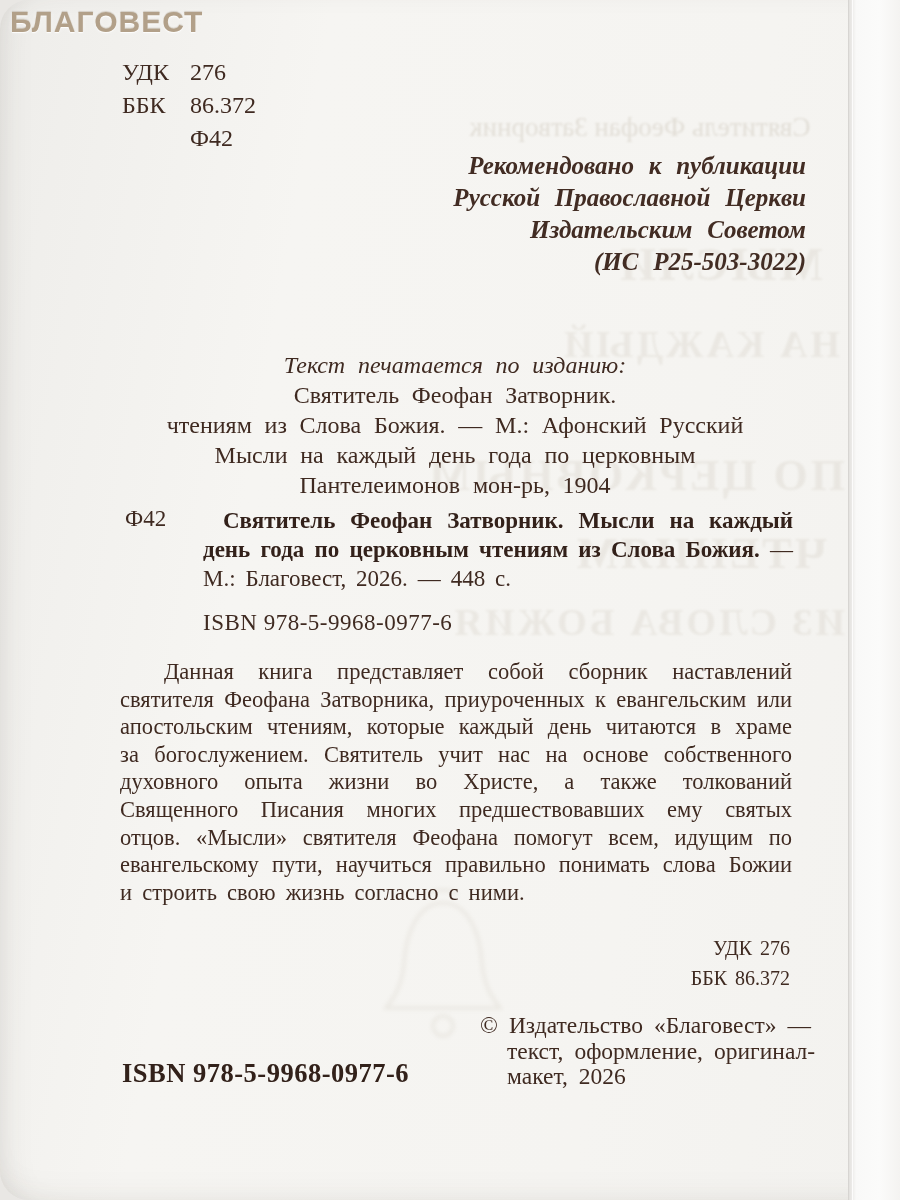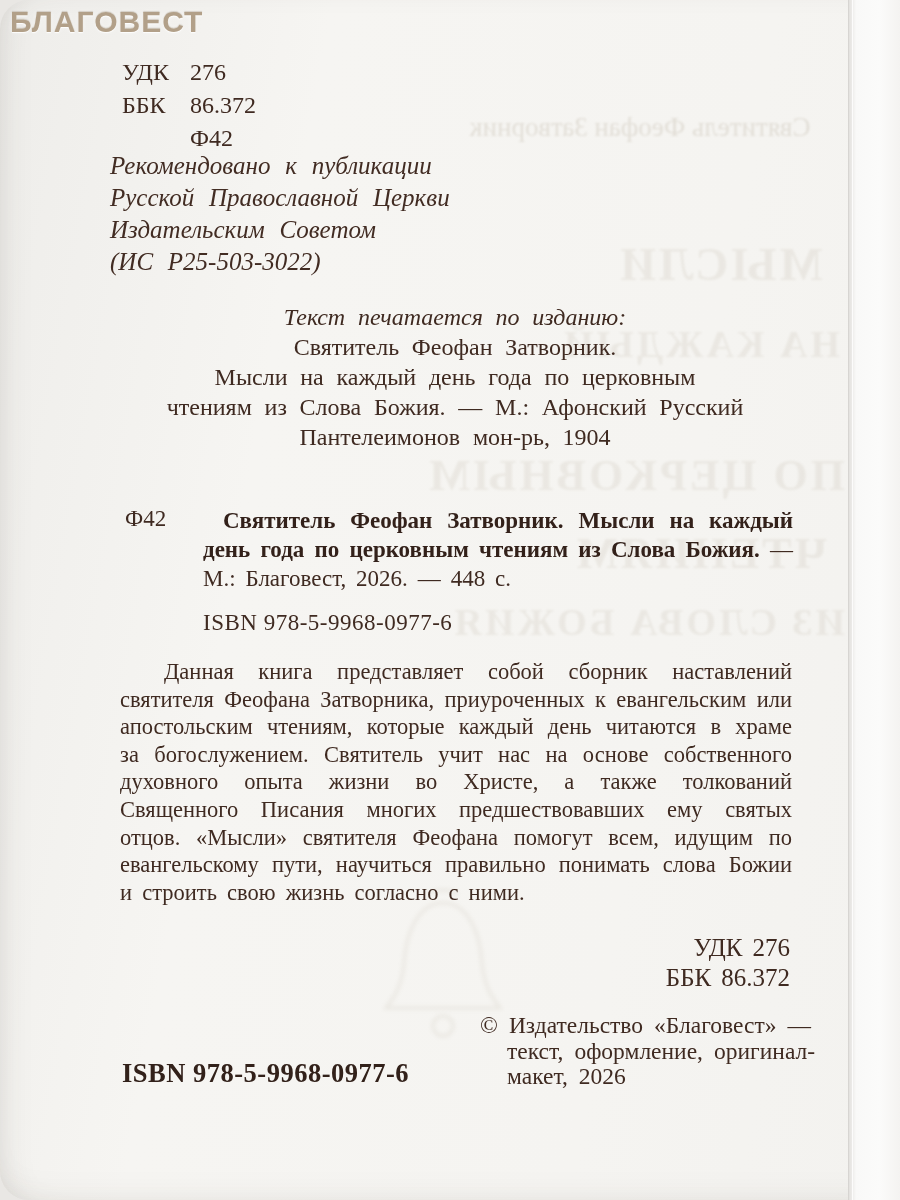--- a/index.html
+++ b/index.html
@@ -45,10 +45,11 @@
 
   
   .recommendation {
-    position: absolute; left: 110px; top: 150px; width: 690px;
-    text-align: left; font-style: italic;
+    position: absolute; left: 116px; top: 150px; width: 690px;
+    text-align: right; font-style: italic;
     font-size: 25px; line-height: 32px; word-spacing: .34em;
     color: #422c23;
+    font-weight: bold;
   }
 
   

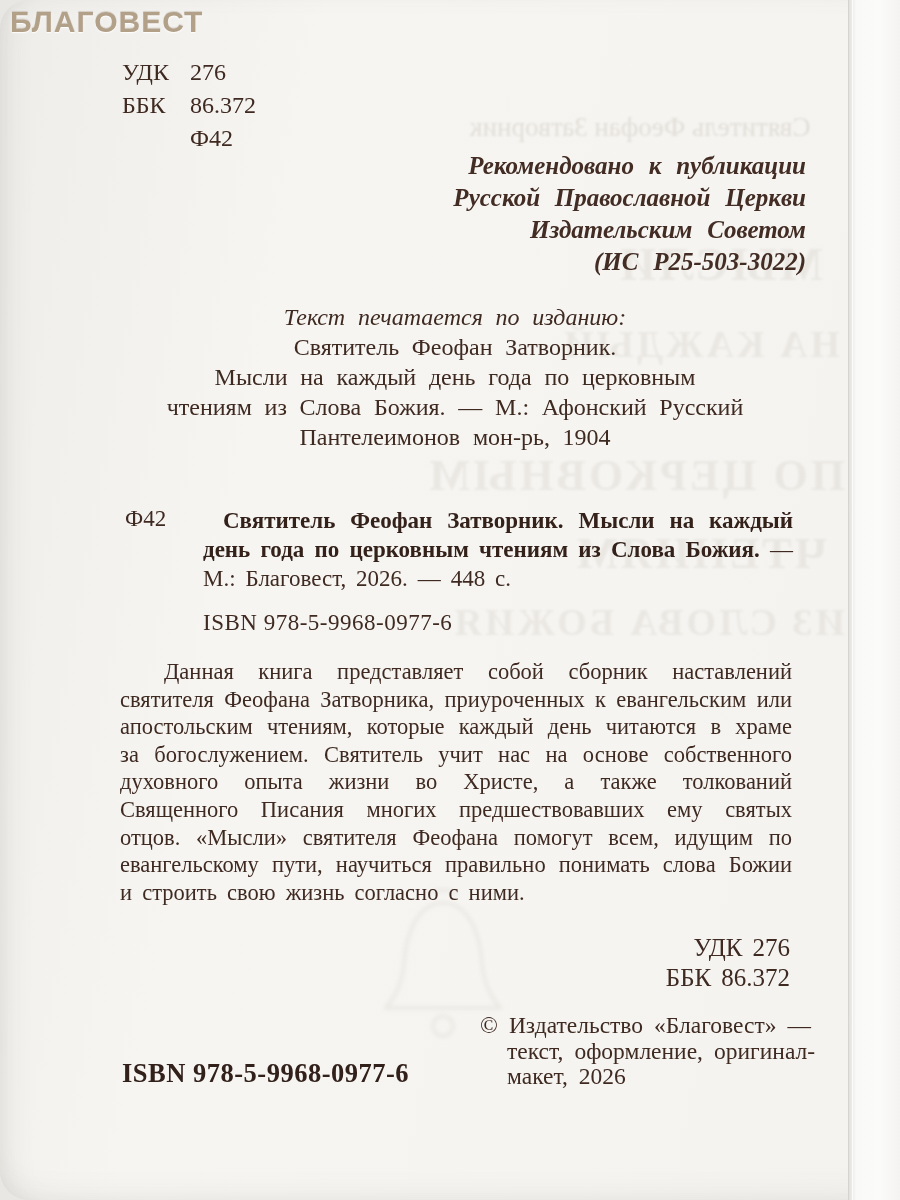--- a/index.html
+++ b/index.html
@@ -57,7 +57,7 @@
     position: absolute; left: 110px; top: 302px; width: 690px;
     text-align: center; font-size: 24px; line-height: 30px; word-spacing: .28em;
   }
-  .edition .intro { font-style: italic; }
+  .edition .intro { font-style: italic; margin-top: 48px; }
 
   
   .card { position: absolute; left: 125px; top: 506px; width: 668px; }

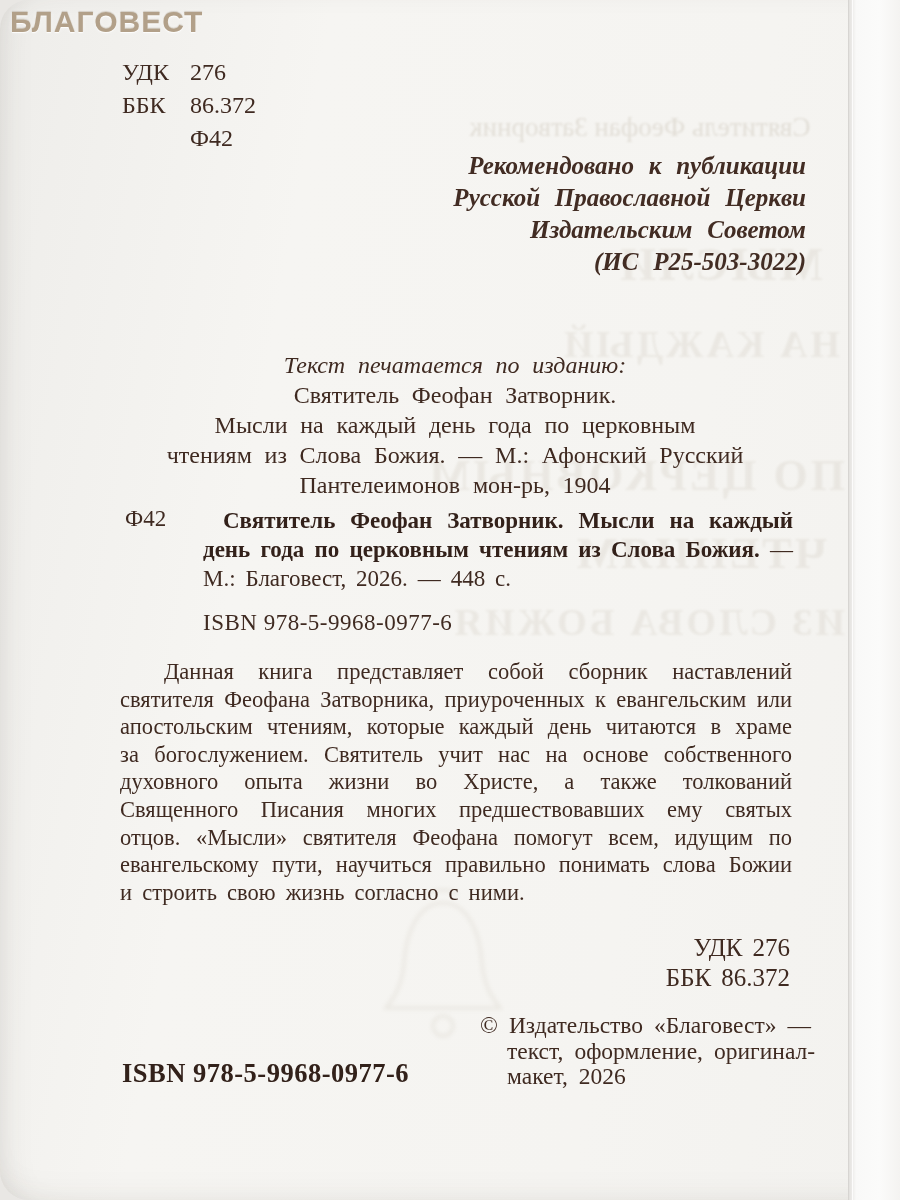--- a/index.html
+++ b/index.html
@@ -162,8 +162,8 @@
   <div class="edition">
     <div class="intro">Текст печатается по изданию:</div>
     <div>Святитель Феофан Затворник.</div>
+    <div>чтениям из Слова Божия. — М.: Афонский Русский</div>
     <div>Мысли на каждый день года по церковным</div>
-    <div>чтениям из Слова Божия. — М.: Афонский Русский</div>
     <div>Пантелеимонов мон-рь, 1904</div>
   </div>
 

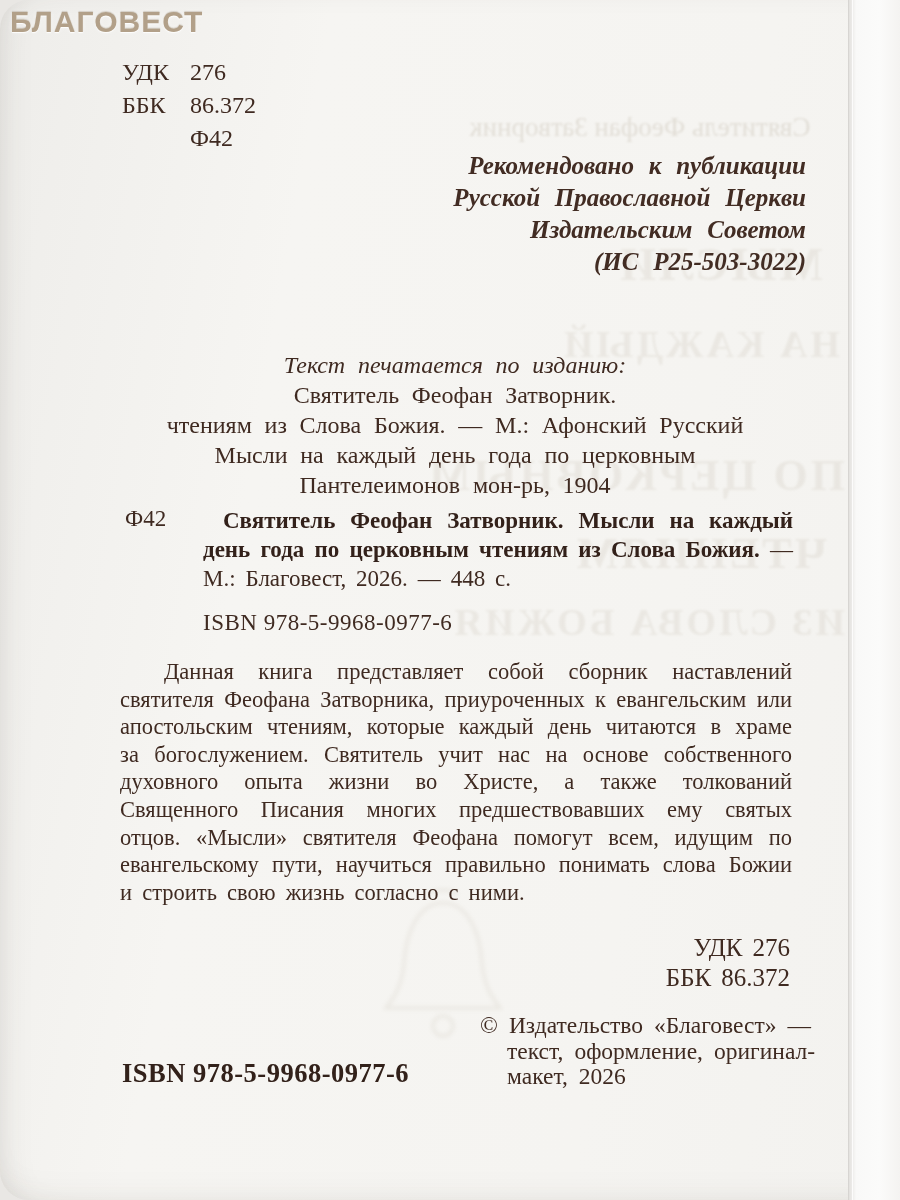--- a/index.html
+++ b/index.html
@@ -79,7 +79,7 @@
   
   .bottom-codes {
     position: absolute; right: 110px; top: 933px;
-    text-align: right; font-size: 25px; line-height: 30px; word-spacing: .15em;
+    text-align: right; font-size: 20px; line-height: 30px; word-spacing: .15em;
   }
 
   

